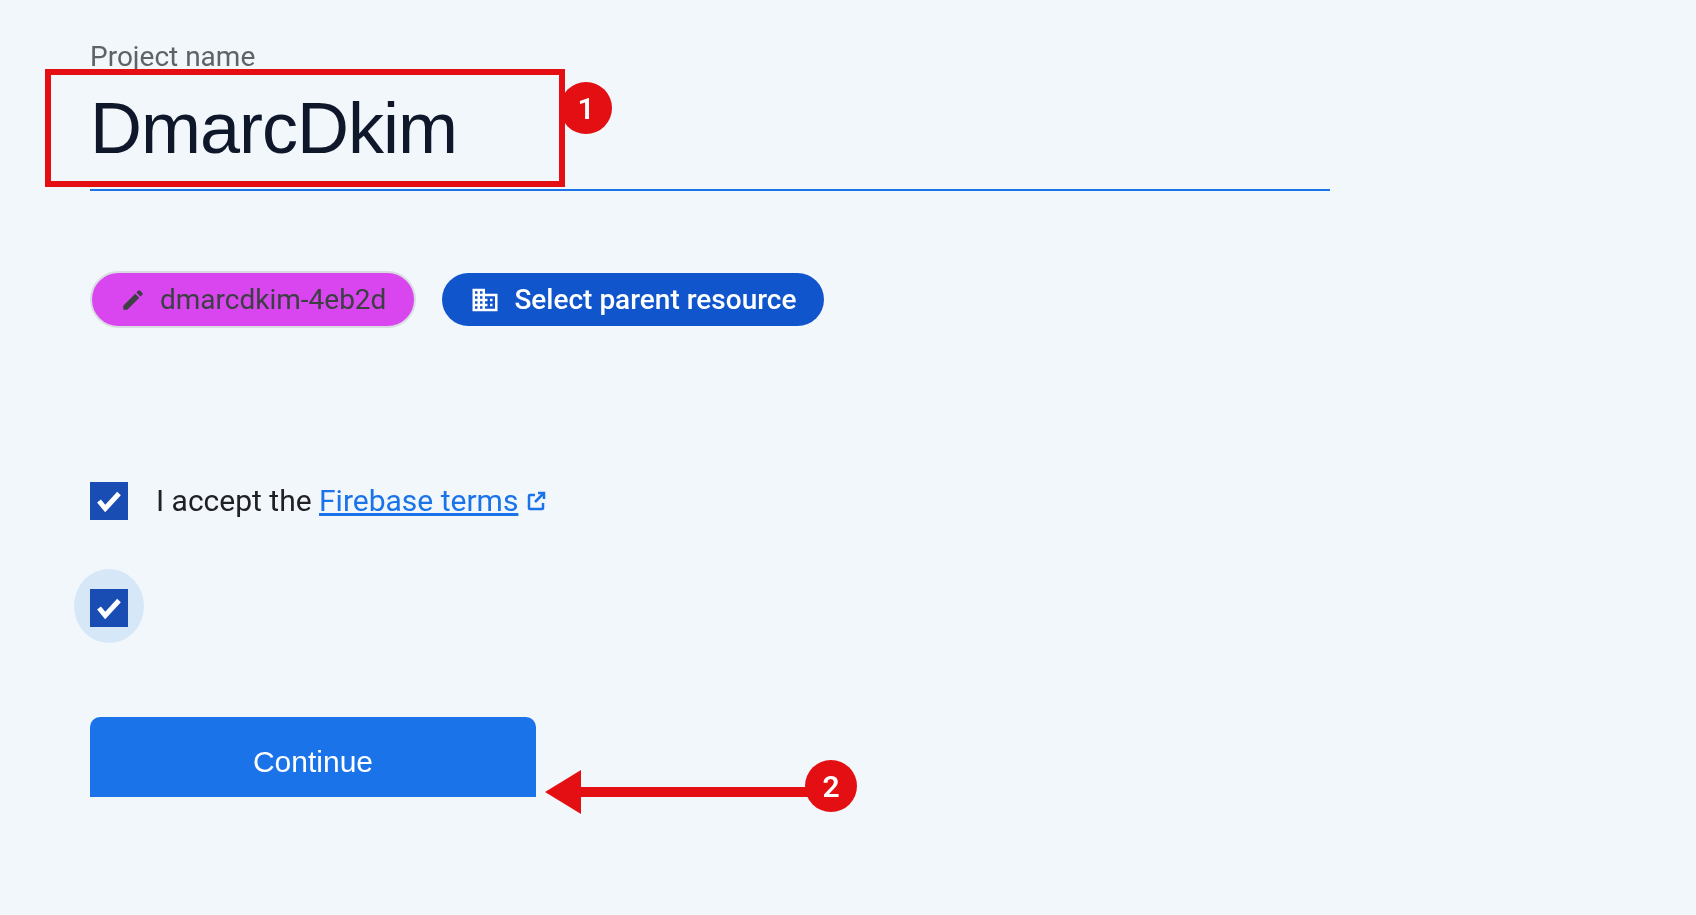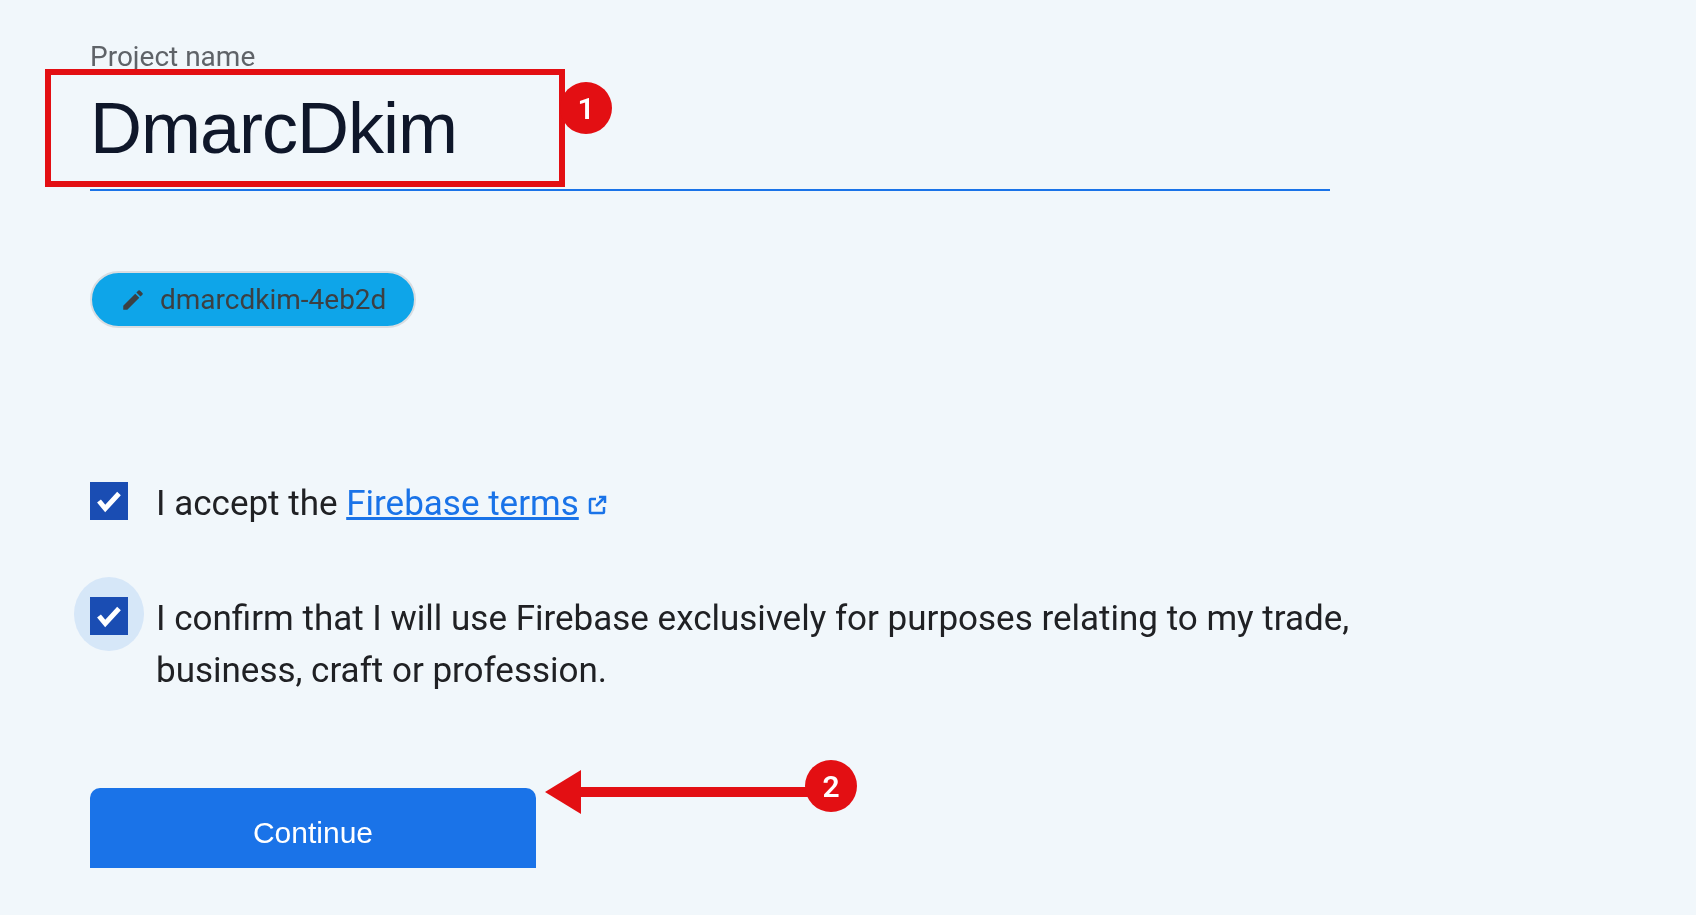--- a/index.html
+++ b/index.html
@@ -94,7 +94,7 @@
     }
     .chip-outlined {
       border: 2px solid #d9dde1;
-      background: #0ea5e9;
+      background: #d946ef;
       color: #3c4043;
     }
     .chip-filled {

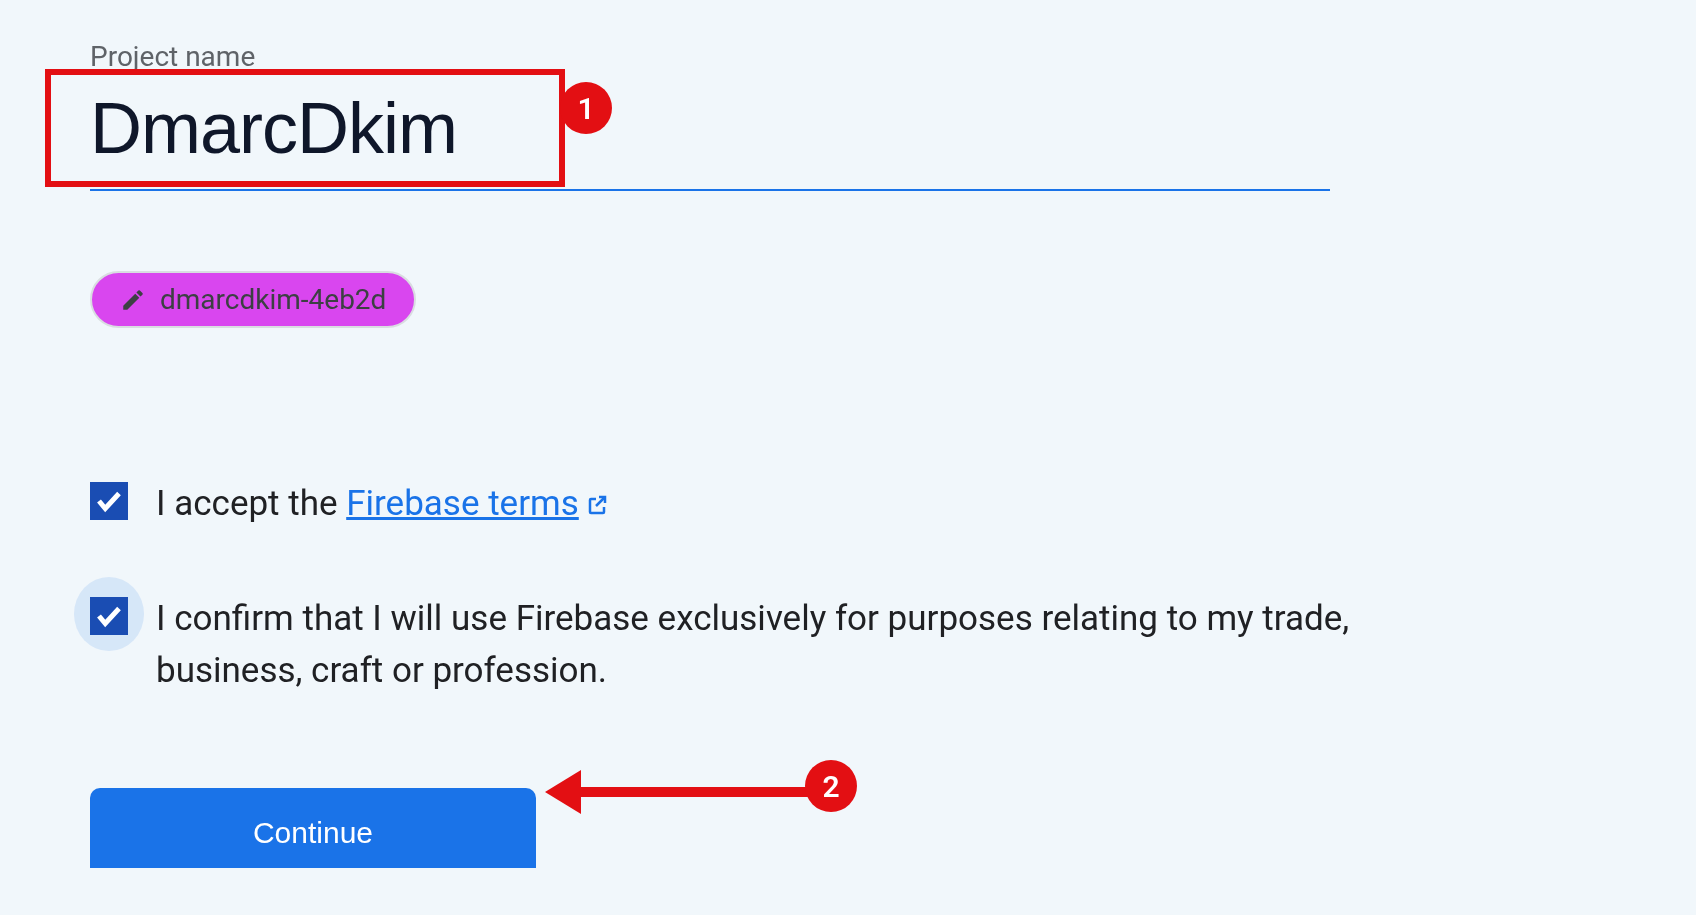--- a/index.html
+++ b/index.html
@@ -176,6 +176,14 @@
     </span>
     <span>dmarcdkim-4eb2d</span>
   </div>
+  <div class="chip chip-filled">
+    <span>
+      <svg class="icon-svg" width="30" height="30" viewBox="0 0 24 24" fill="#fff">
+          <path d="M12 7V3H2v18h20V7H12zM6 19H4v-2h2v2zm0-4H4v-2h2v2zm0-4H4V9h2v2zm0-4H4V5h2v2zm4 12H8v-2h2v2zm0-4H8v-2h2v2zm0-4H8V9h2v2zm0-4H8V5h2v2zm10 12h-8v-2h2v-2h-2v-2h2v-2h-2V9h8v10zm-2-8h-2v2h2v-2zm0 4h-2v2h2v-2z"></path>
+        </svg>
+    </span>
+    <span>Select parent resource</span>
+  </div>
 </div>
 
 <div class="checkbox-row">

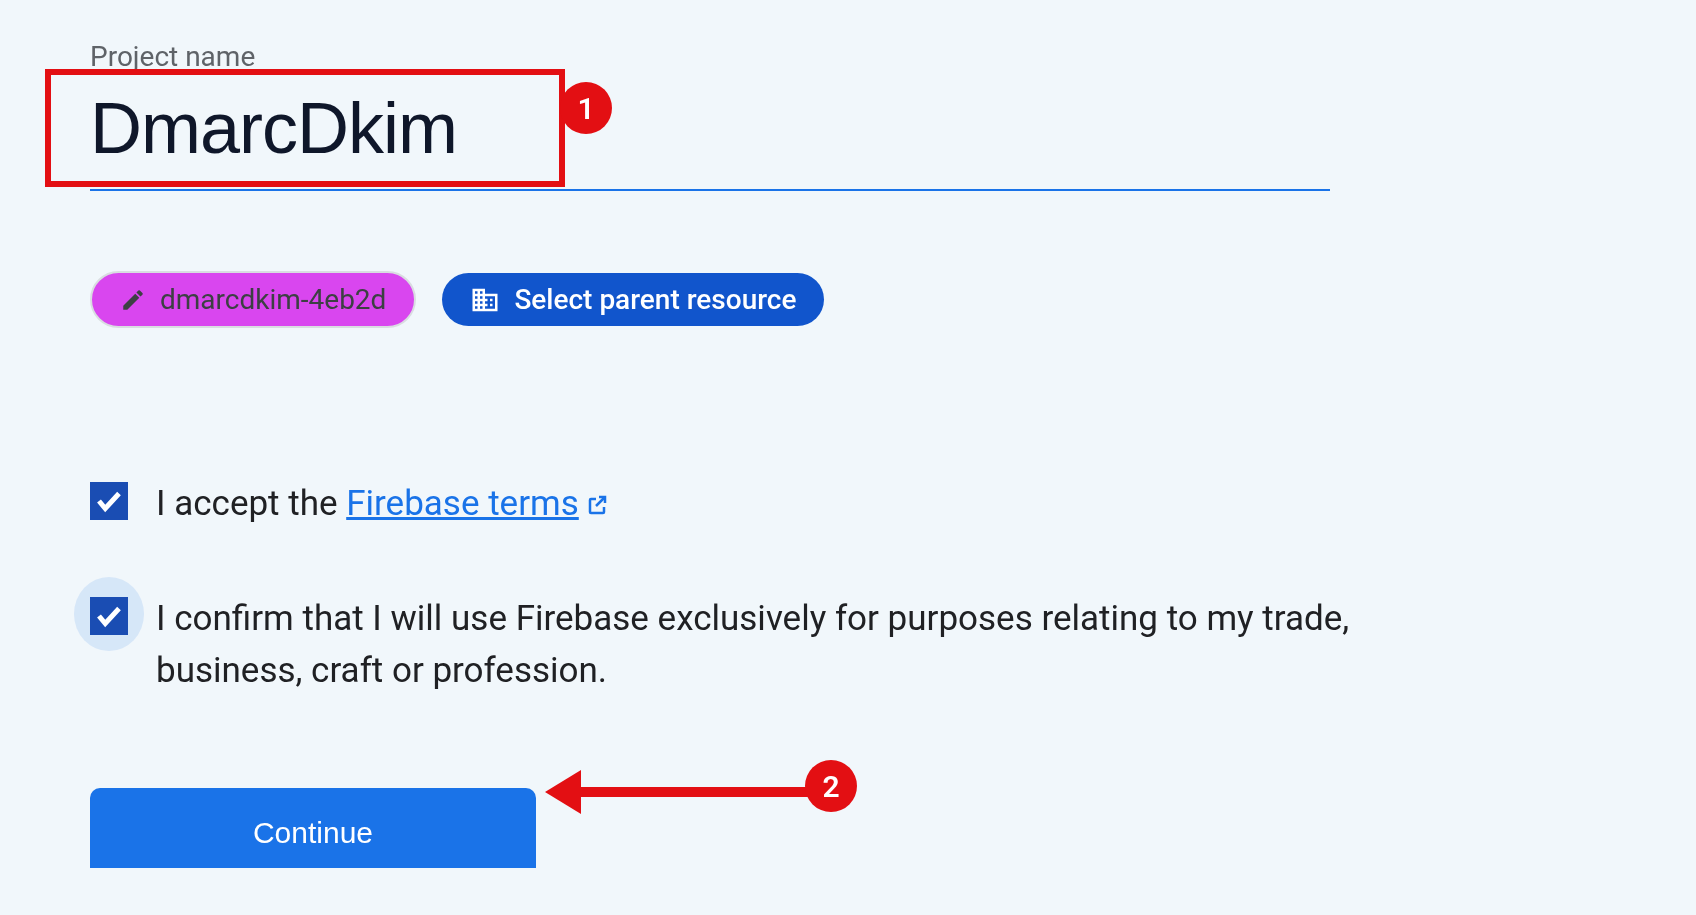--- a/index.html
+++ b/index.html
@@ -128,7 +128,7 @@
       border-radius: 50%;
     }
     .checkbox-label {
-      font-size: 35px;
+      font-size: 30px;
       color: #202124;
       line-height: 1.5;
       max-width: 1320px;

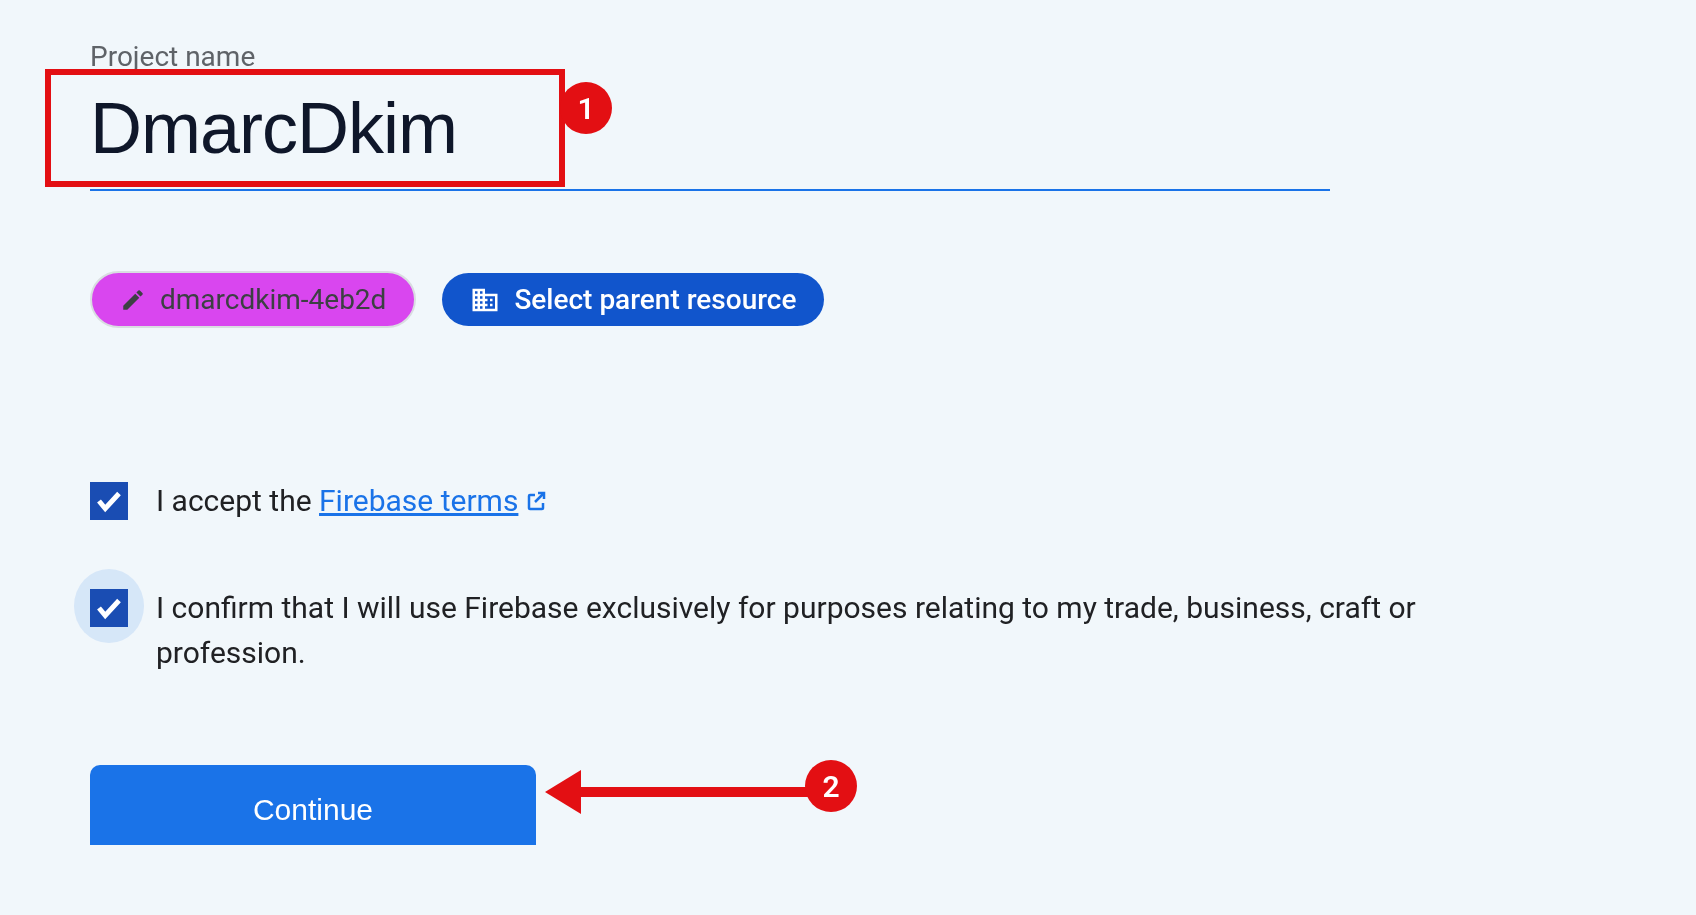--- a/index.html
+++ b/index.html
@@ -210,7 +210,6 @@
         </svg>
     </div>
   </div>
-  <div class="checkbox-label">I confirm that I will use Firebase exclusively for purposes relating to my trade, business, craft or profession.</div>
 </div>
 
 <button class="continue-btn">Continue</button>

